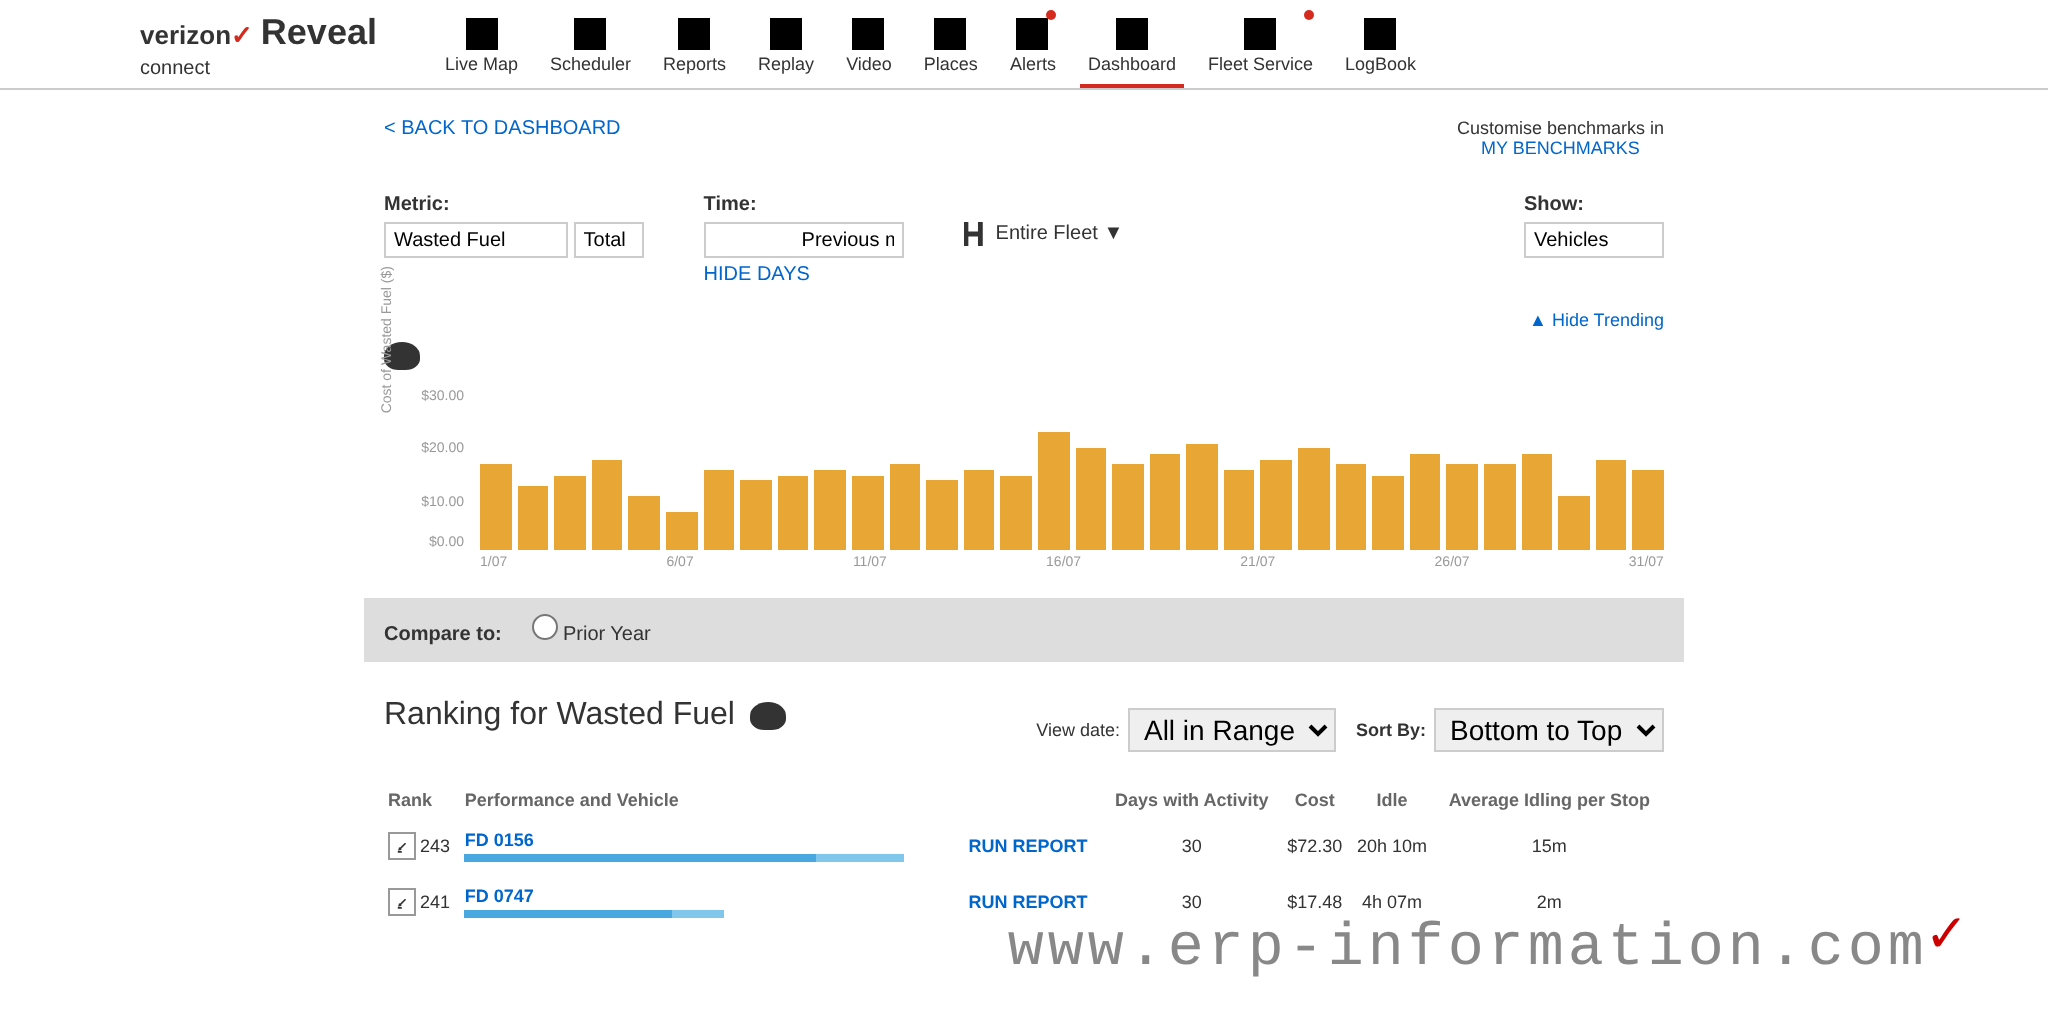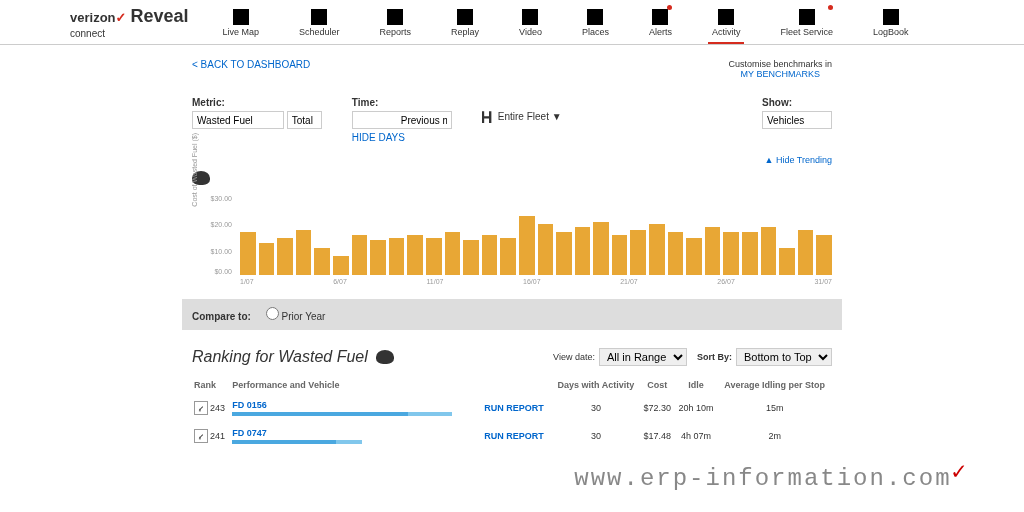--- a/index.html
+++ b/index.html
@@ -9,7 +9,7 @@
 .logo .vz { font-weight: bold; font-size: 13px; }
 .logo .vz .check { color: #d52b1e; }
 .logo .reveal { font-weight: bold; font-size: 18px; }
-.nav { display: flex; gap: 32px; }
+.nav { display: flex; gap: 8px; }
 .nav-item { display: flex; flex-direction: column; align-items: center; font-size: 9px; color: #333; cursor: pointer; padding: 2px 4px; position: relative; }
 .nav-item .ico { width: 16px; height: 16px; background: #000; margin-bottom: 2px; }
 .nav-item.active::after { content: ''; position: absolute; bottom: -5px; left: 0; right: 0; height: 2px; background: #d52b1e; }

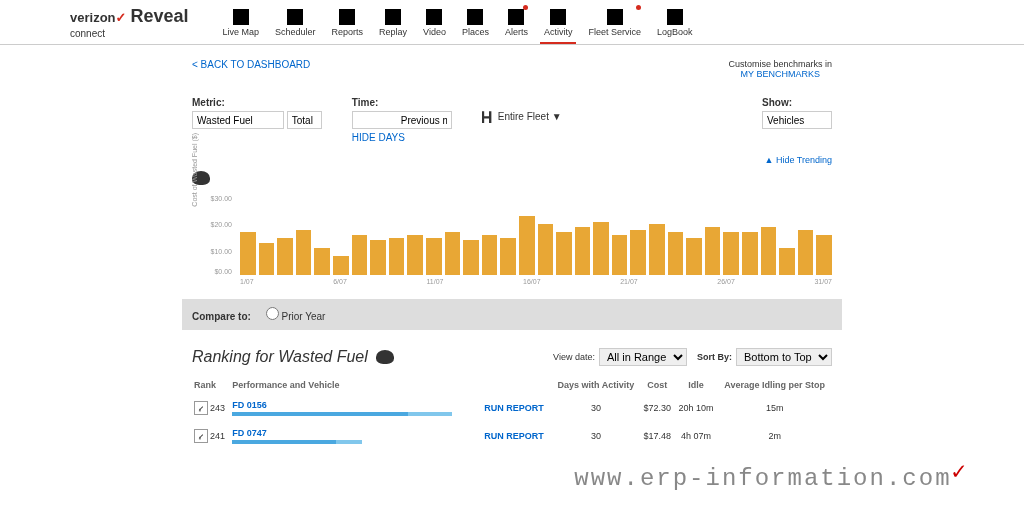--- a/index.html
+++ b/index.html
@@ -91,7 +91,7 @@
       </div>
     <div class="nav-item active">
         <span class="ico"></span>
-        <span>Activity</span>
+        <span>Dashboard</span>
       </div>
     <div class="nav-item">
         <span class="dot"></span>

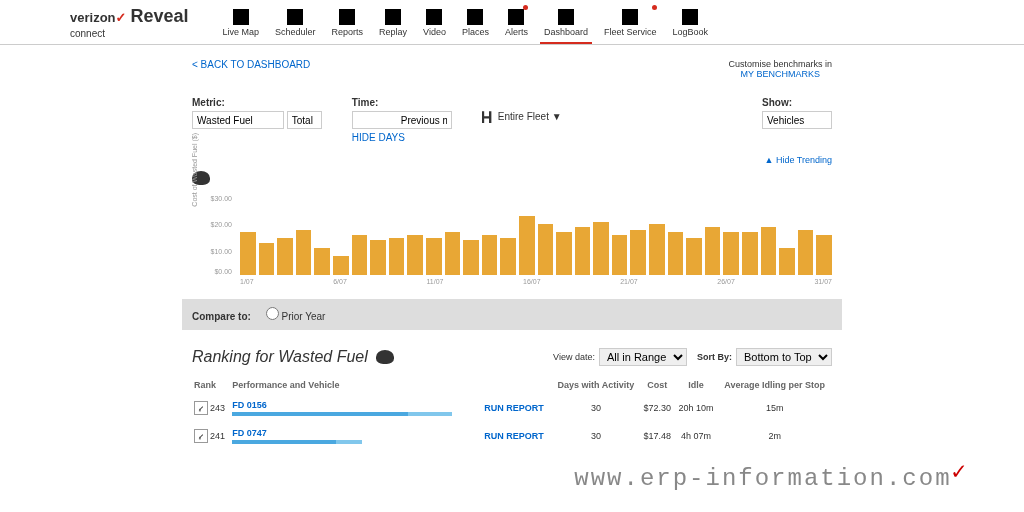--- a/index.html
+++ b/index.html
@@ -36,7 +36,7 @@
 .compare { background: #ddd; padding: 8px 10px; margin: 14px -10px 18px -10px; font-size: 10px; }
 .compare label { margin-left: 12px; }
 .rank-hdr { display: flex; align-items: center; gap: 10px; margin-bottom: 10px; }
-.rank-hdr h2 { margin-bottom: 0; flex: 1; font-style: italic; }
+.rank-hdr h2 { margin-bottom: 14px; flex: 1; }
 .rank-hdr .ctrl { font-size: 9px; display: flex; align-items: center; gap: 4px; justify-content: flex-end; }
 .rank-hdr select { border: 1px solid #ccc; font-size: 11px; padding: 1px 3px; }
 table { width: 100%; border-collapse: collapse; font-size: 9px; }

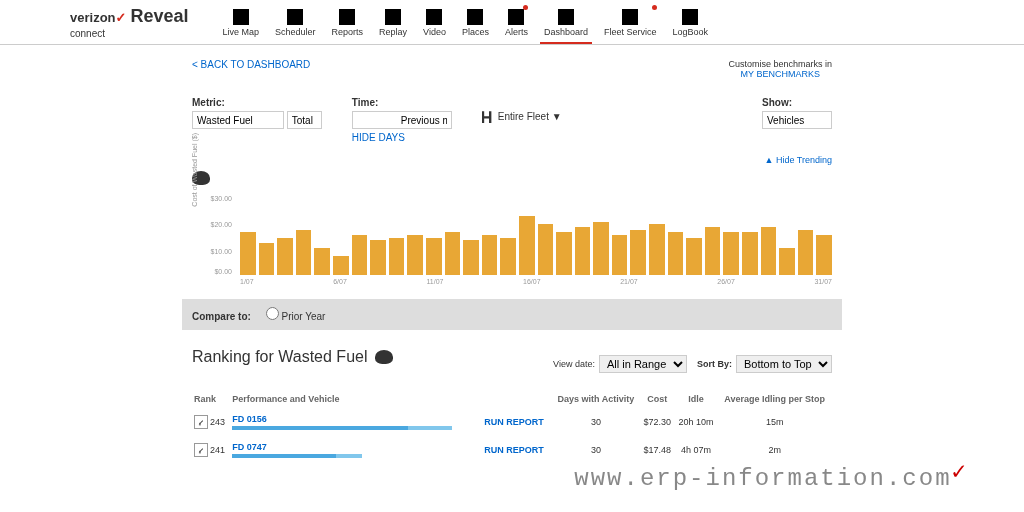--- a/index.html
+++ b/index.html
@@ -38,7 +38,7 @@
 .rank-hdr { display: flex; align-items: center; gap: 10px; margin-bottom: 10px; }
 .rank-hdr h2 { margin-bottom: 14px; flex: 1; }
 .rank-hdr .ctrl { font-size: 9px; display: flex; align-items: center; gap: 4px; justify-content: flex-end; }
-.rank-hdr select { border: 1px solid #ccc; font-size: 11px; padding: 1px 3px; }
+.rank-hdr select { border: 1px solid #ccc; font-size: 14px; padding: 1px 3px; }
 table { width: 100%; border-collapse: collapse; font-size: 9px; }
 th { text-align: left; font-weight: bold; padding: 4px 2px; color: #666; }
 th.num, td.num { text-align: center; }

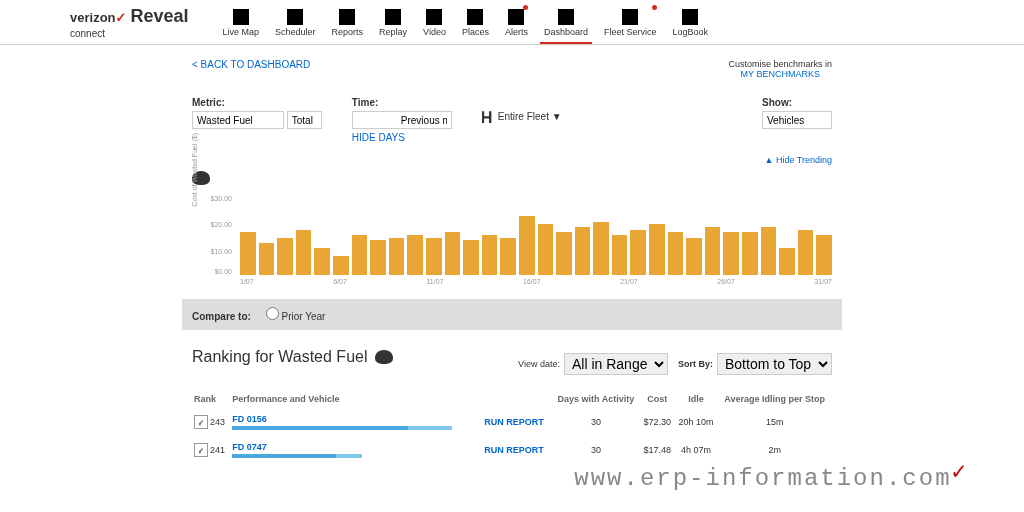--- a/index.html
+++ b/index.html
@@ -47,7 +47,7 @@
 .vlink { color: #0066cc; cursor: pointer; font-weight: bold; }
 .pbar { margin-top: 2px; height: 4px; background: linear-gradient(to right, #4aa8e0 80%, #81c7ec 80%); width: 220px; }
 .runrep { color: #0066cc; cursor: pointer; font-weight: bold; text-align: right; padding-right: 8px; }
-.watermark { position: fixed; bottom: 20px; right: 56px; font-size: 24px; color: #888; font-family: 'Courier New', monospace; letter-spacing: 2px;}
+.watermark { position: fixed; bottom: 20px; right: 40px; font-size: 30px; color: #888; font-family: 'Courier New', monospace; letter-spacing: 2px;}
 .watermark .ch { color: #c00; position: relative; top: -6px; }
 .tree-ico { display: inline-block; width: 12px; height: 12px; background: #333; clip-path: polygon(20% 0, 20% 40%, 60% 40%, 60% 0, 80% 0, 80% 100%, 60% 100%, 60% 60%, 20% 60%, 20% 100%, 0 100%, 0 0); margin-right: 4px; vertical-align: middle; }
 </style>

